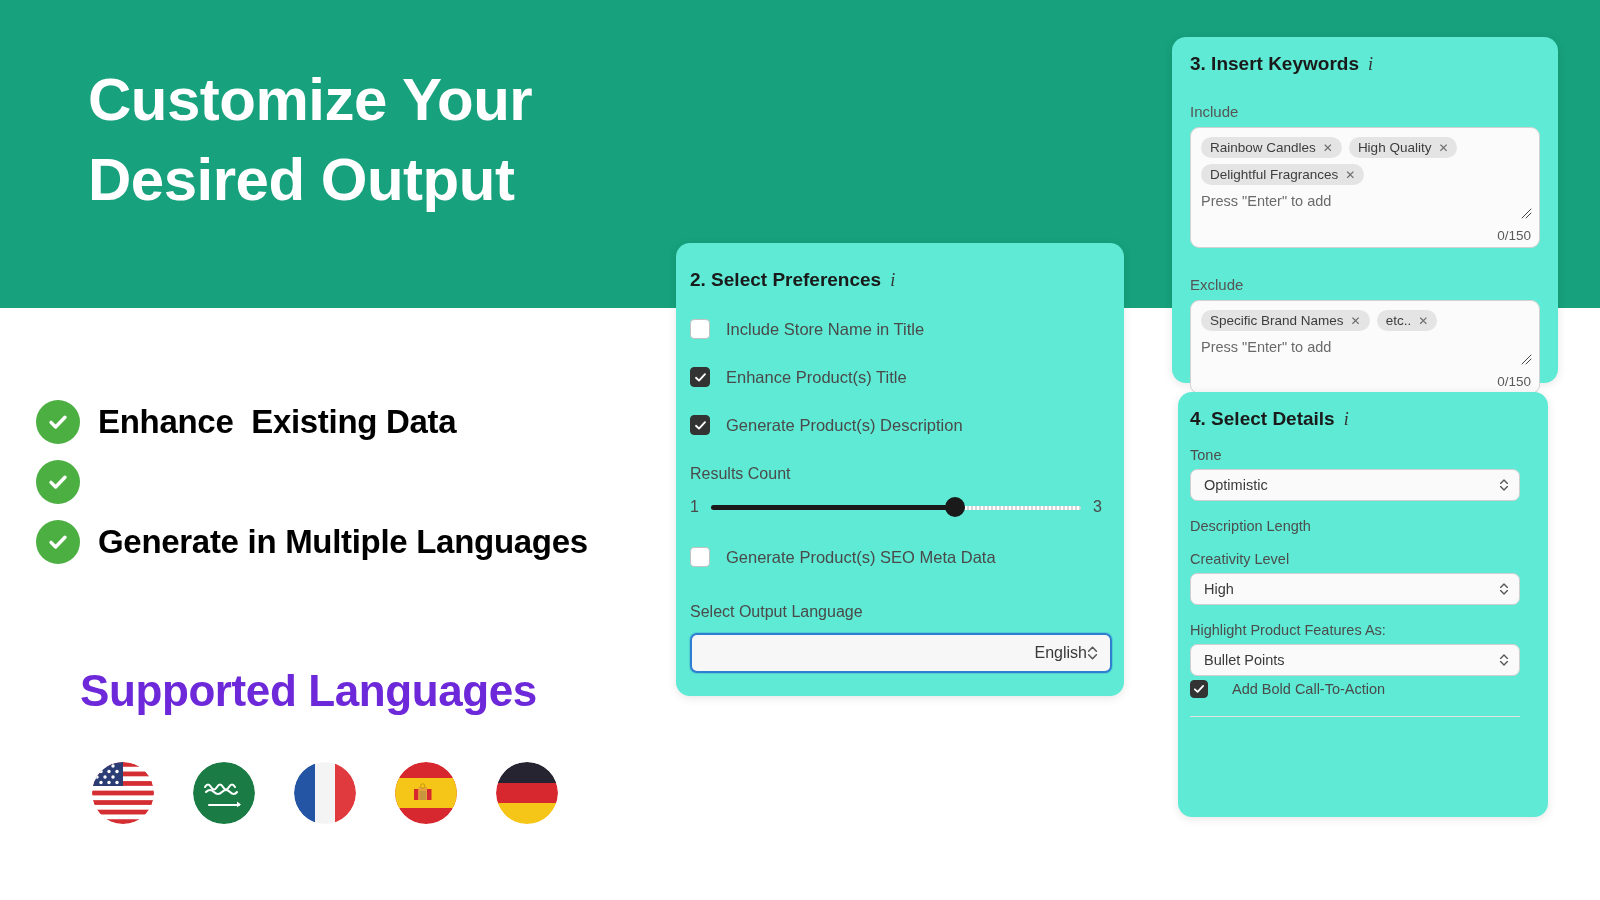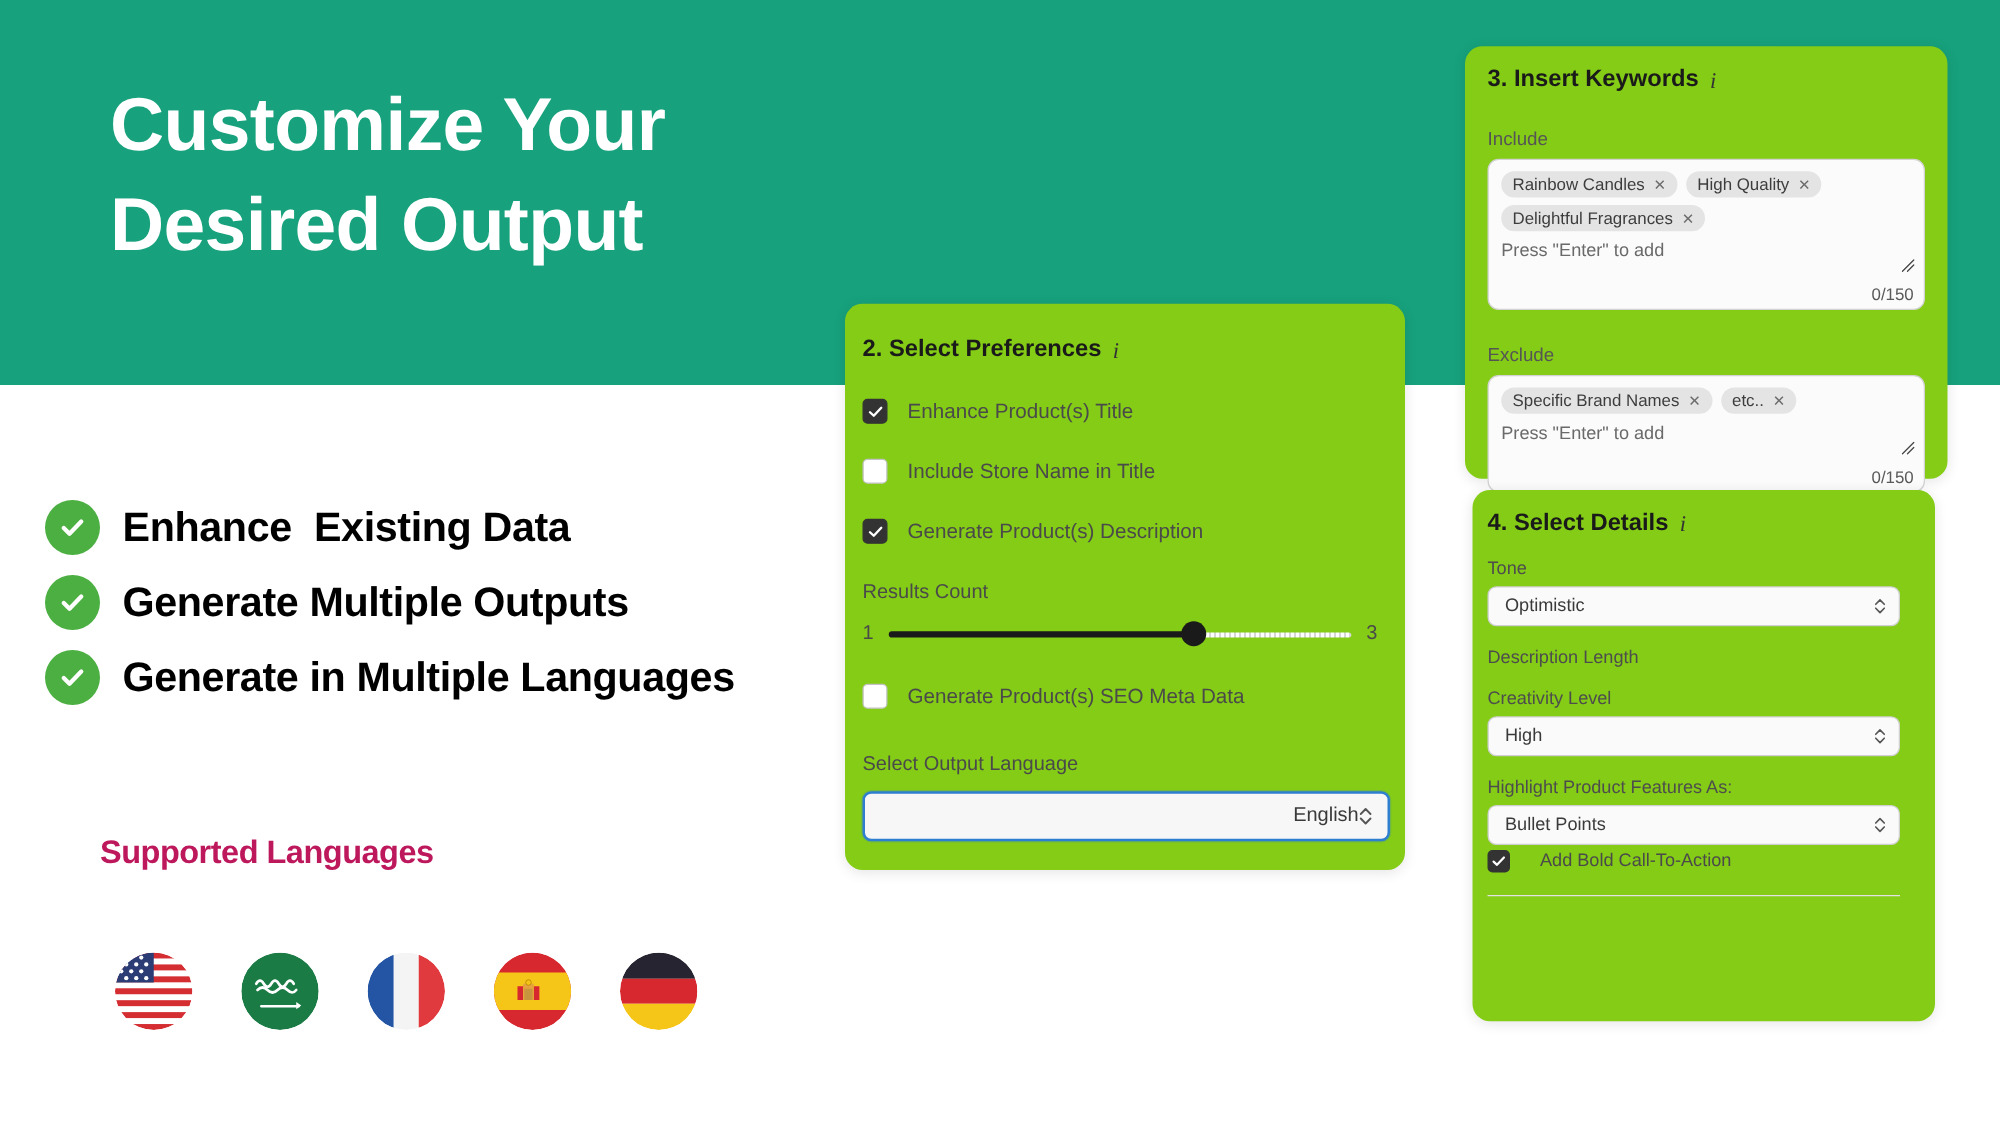--- a/index.html
+++ b/index.html
@@ -91,7 +91,7 @@
   
   .card {
     position: absolute;
-    background: #84cc16;
+    background: #5eead4;
     border-radius: 14px;
     box-shadow: 0 2px 10px rgba(0,0,0,0.10);
     z-index: 4;

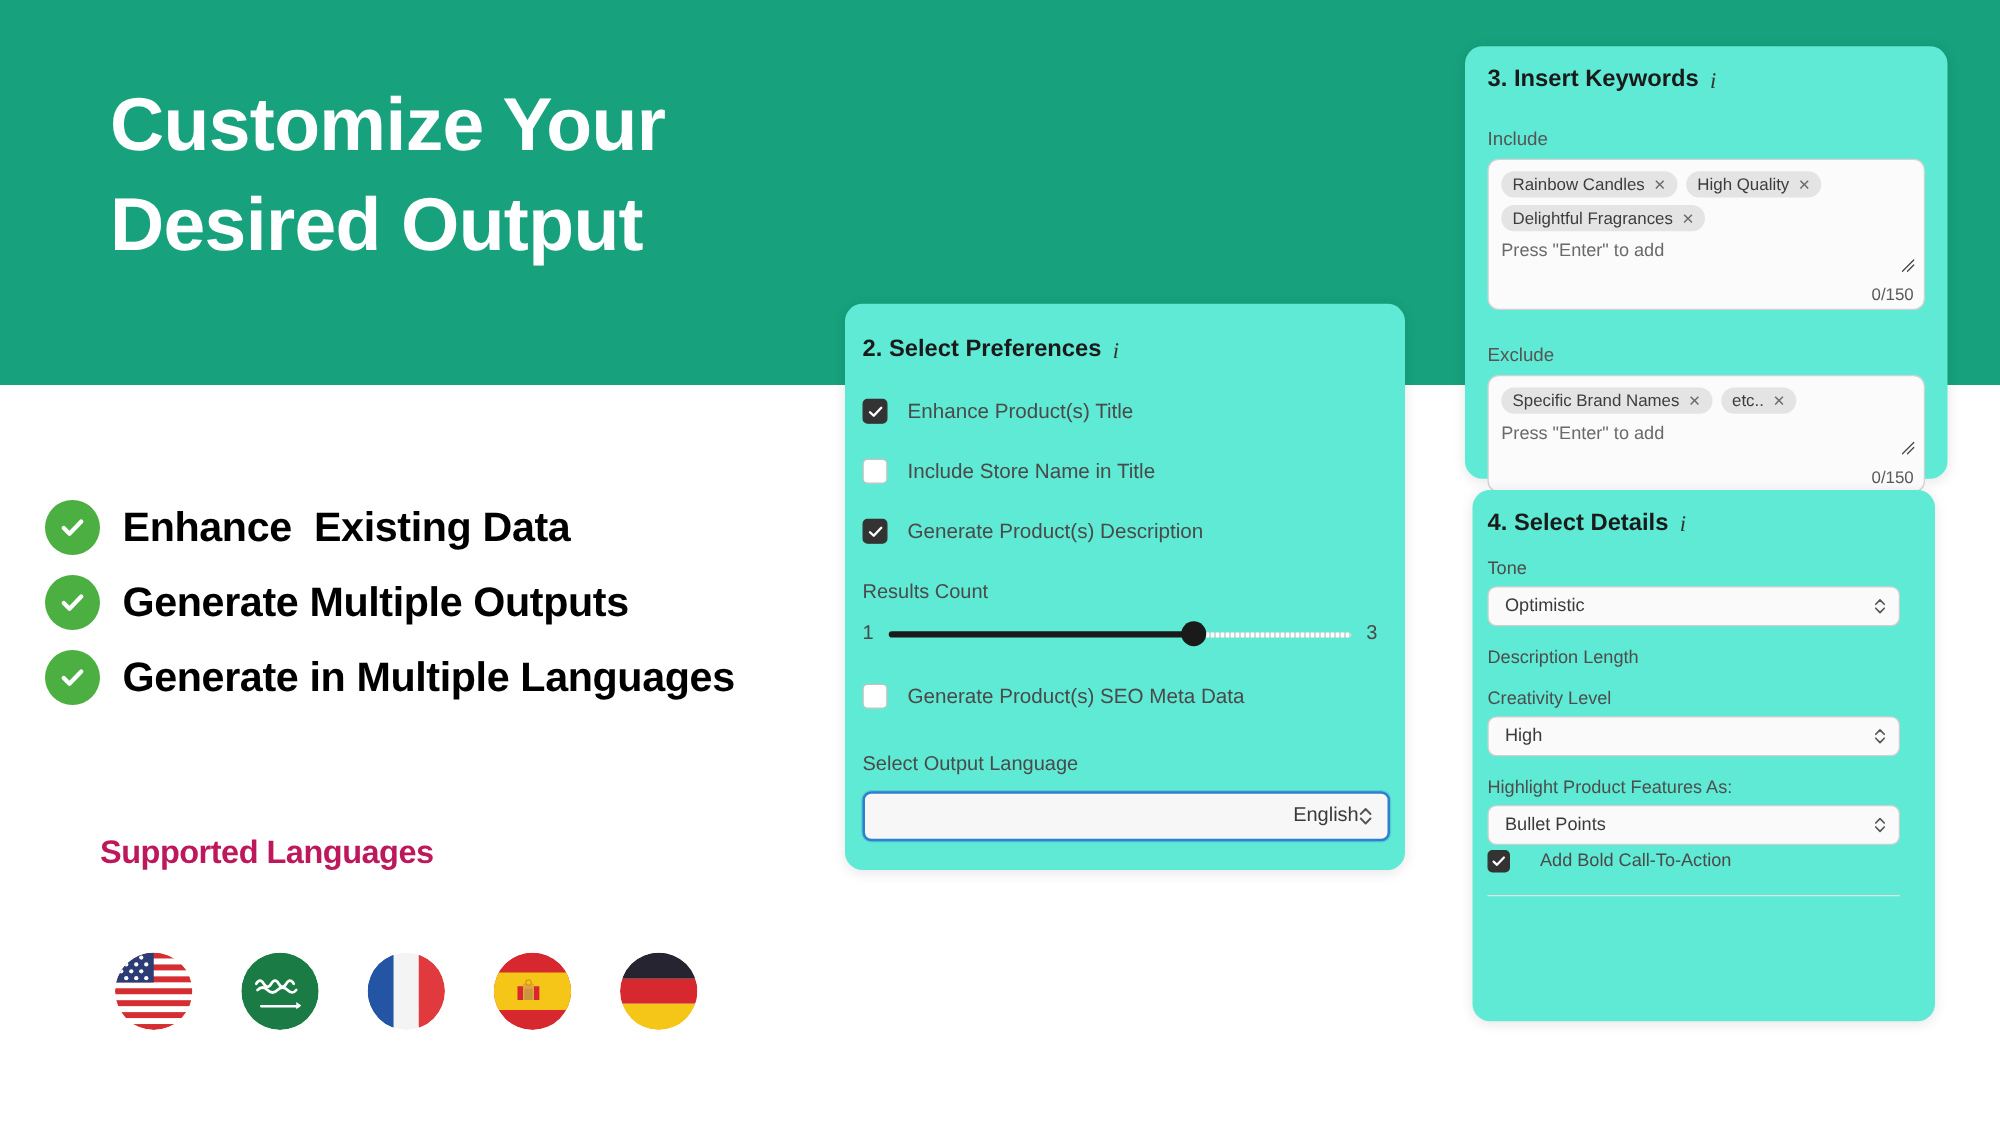--- a/index.html
+++ b/index.html
@@ -480,17 +480,17 @@
   </div>
 
   <div class="cb-row">
+    <span class="cb-box unchecked"></span>
+    <span class="cb-label">Include Store Name in Title</span>
+  </div>
+
+  <div class="cb-row">
     <span class="cb-box checked">
       <svg width="13" height="13" viewBox="0 0 13 13">
           <path d="M2 6.8 L5 9.6 L11 3.2" stroke="#ffffff" stroke-width="1.9" fill="none" stroke-linecap="round" stroke-linejoin="round"></path>
         </svg>
     </span>
     <span class="cb-label">Enhance Product(s) Title</span>
-  </div>
-
-  <div class="cb-row">
-    <span class="cb-box unchecked"></span>
-    <span class="cb-label">Include Store Name in Title</span>
   </div>
 
   <div class="cb-row">

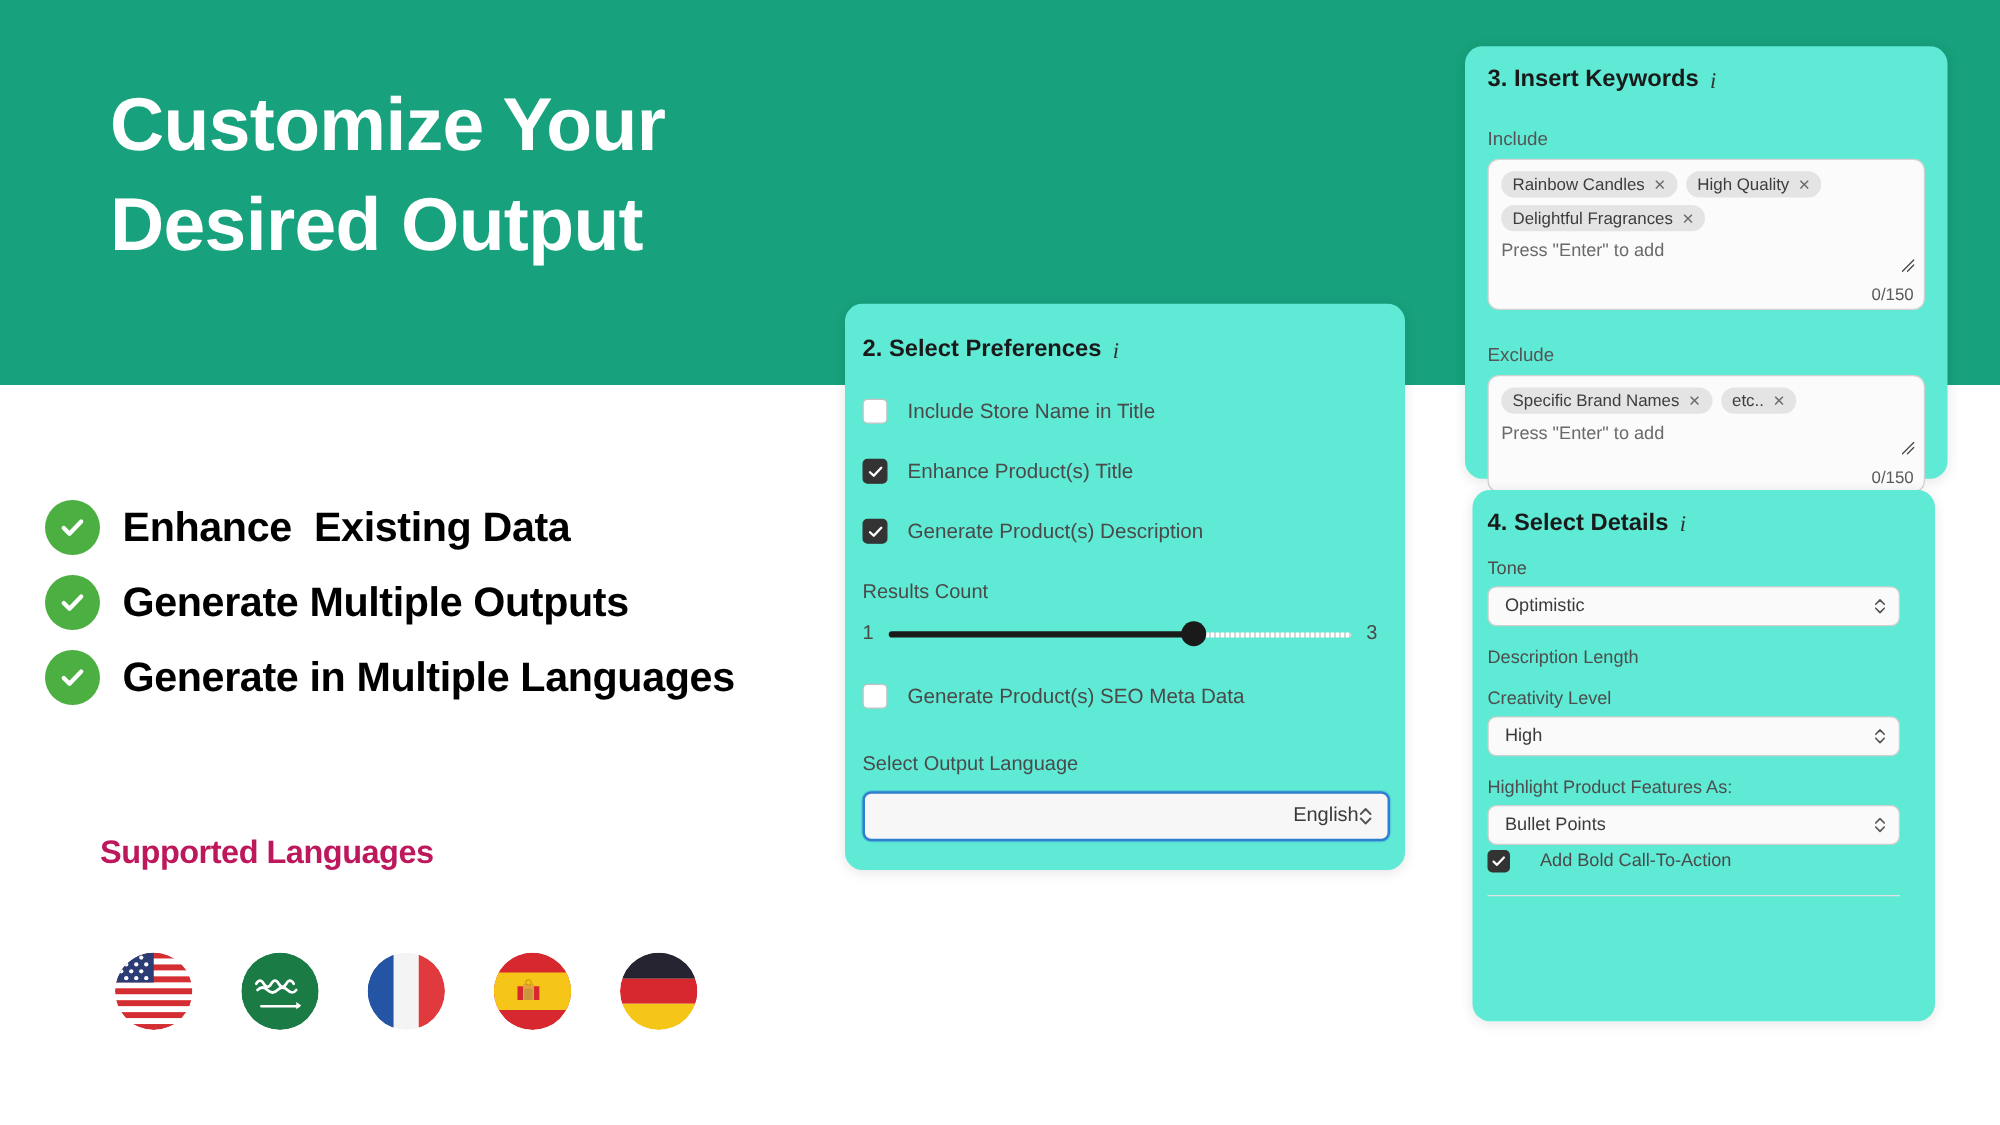--- a/index.html
+++ b/index.html
@@ -347,7 +347,6 @@
           <path d="M6 13.4 L10.6 18 L20 8.2" stroke="#ffffff" stroke-width="3.4" fill="none" stroke-linecap="round" stroke-linejoin="round"></path>
         </svg>
     </span>
-    <span class="feature-label">Generate Multiple Outputs</span>
   </div>
   <div class="feature-row">
     <span class="check-circle">

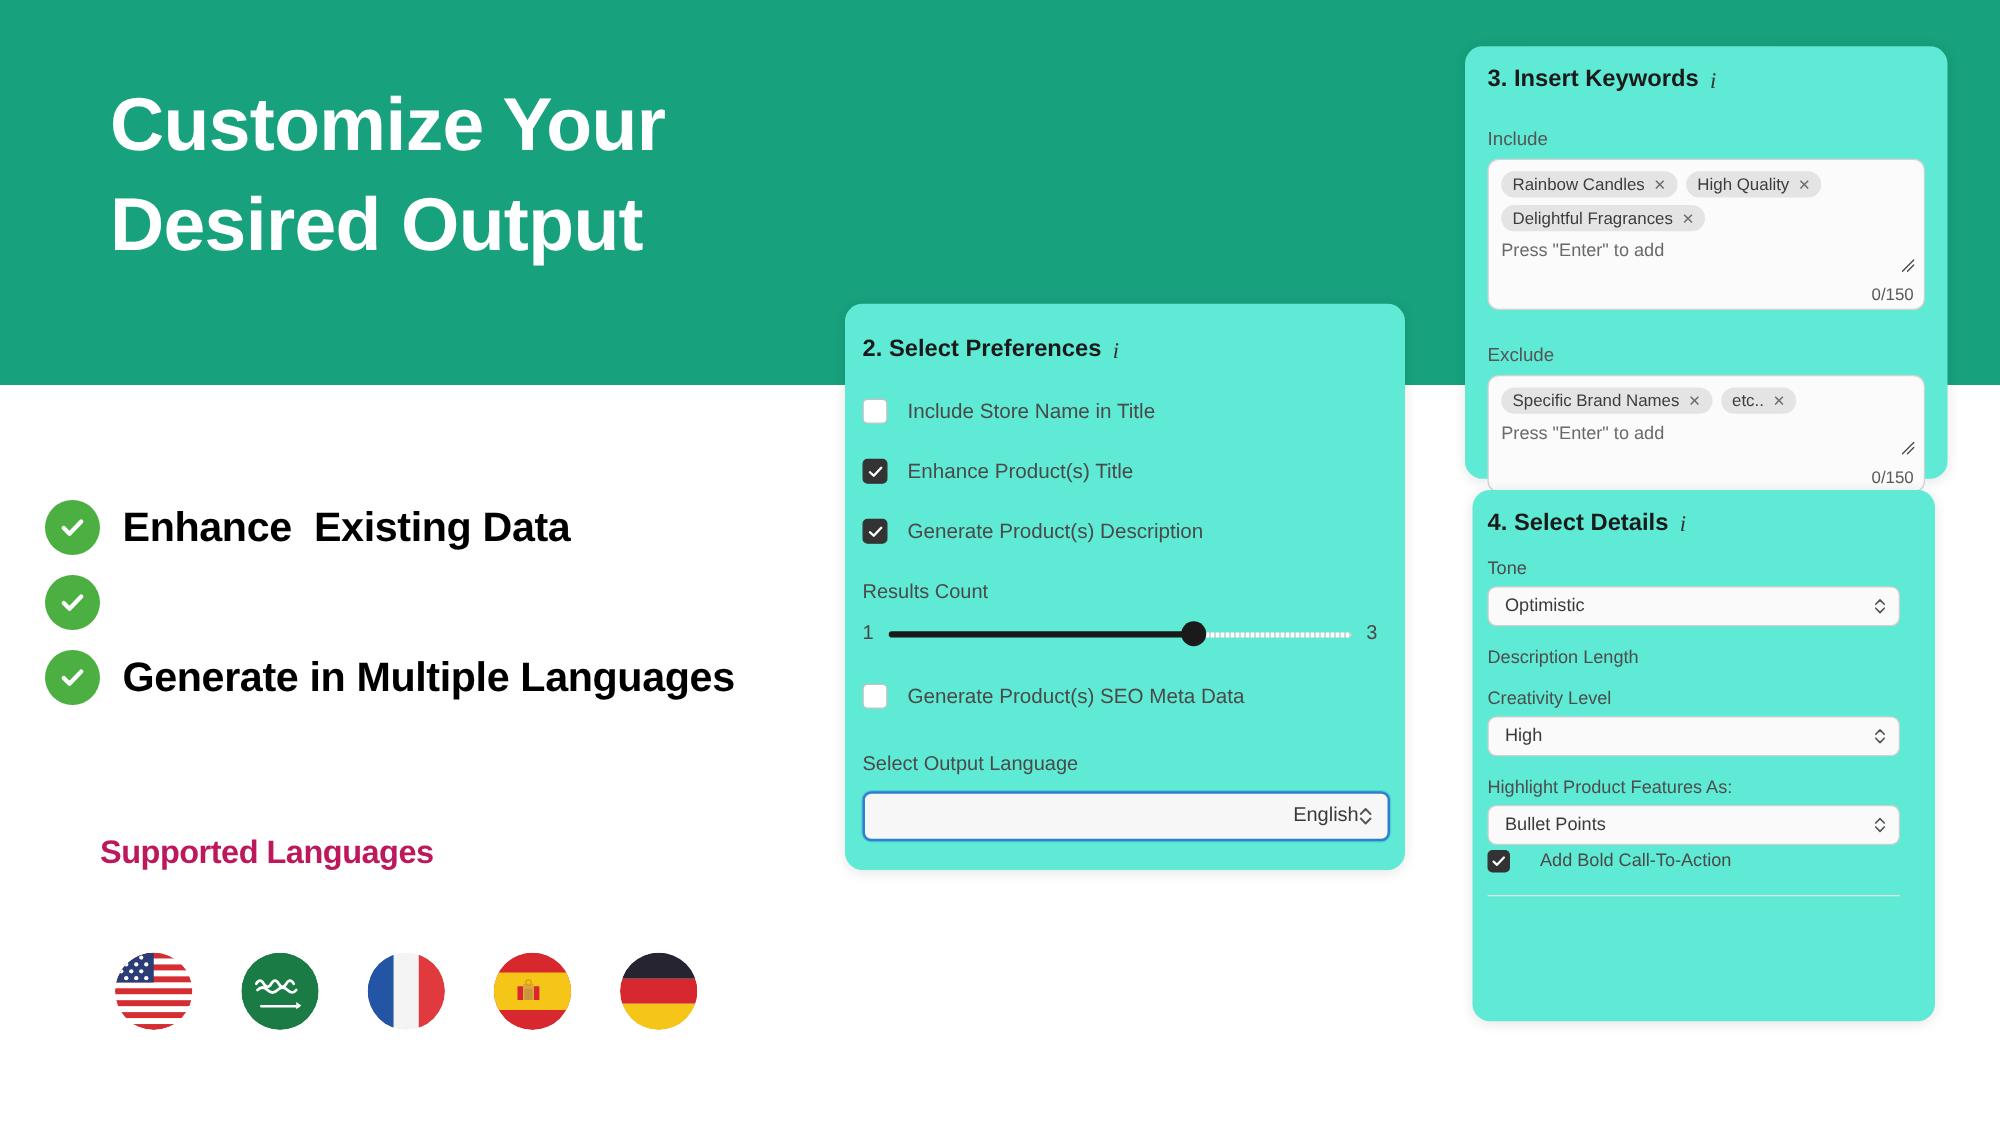--- a/index.html
+++ b/index.html
@@ -66,9 +66,9 @@
   .langs-heading {
     position: absolute;
     left: 80px; top: 666px;
-    font-size: 26px;
+    font-size: 44px;
     font-weight: bold;
-    color: #be185d;
+    color: #6d28d9;
     letter-spacing: -0.4px;
     z-index: 3;
   }

